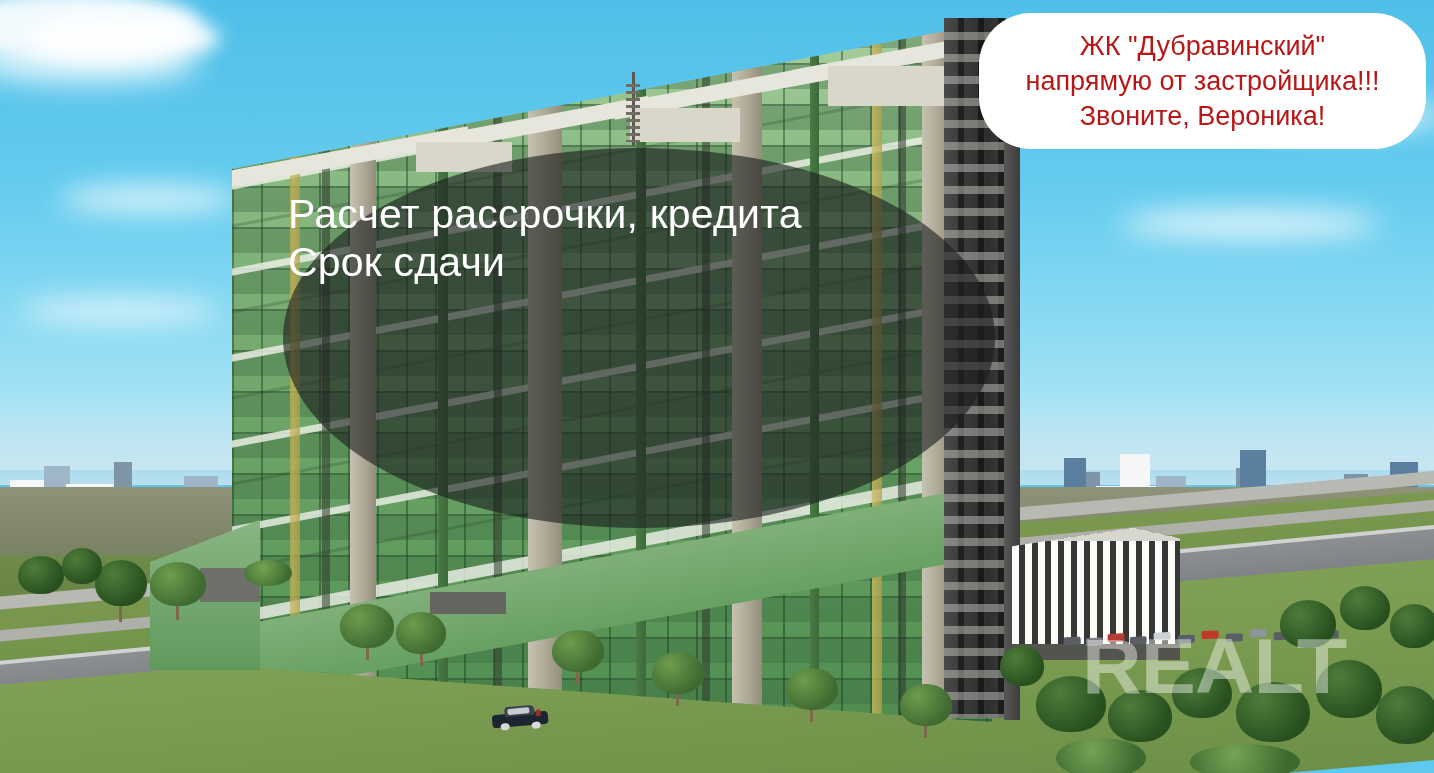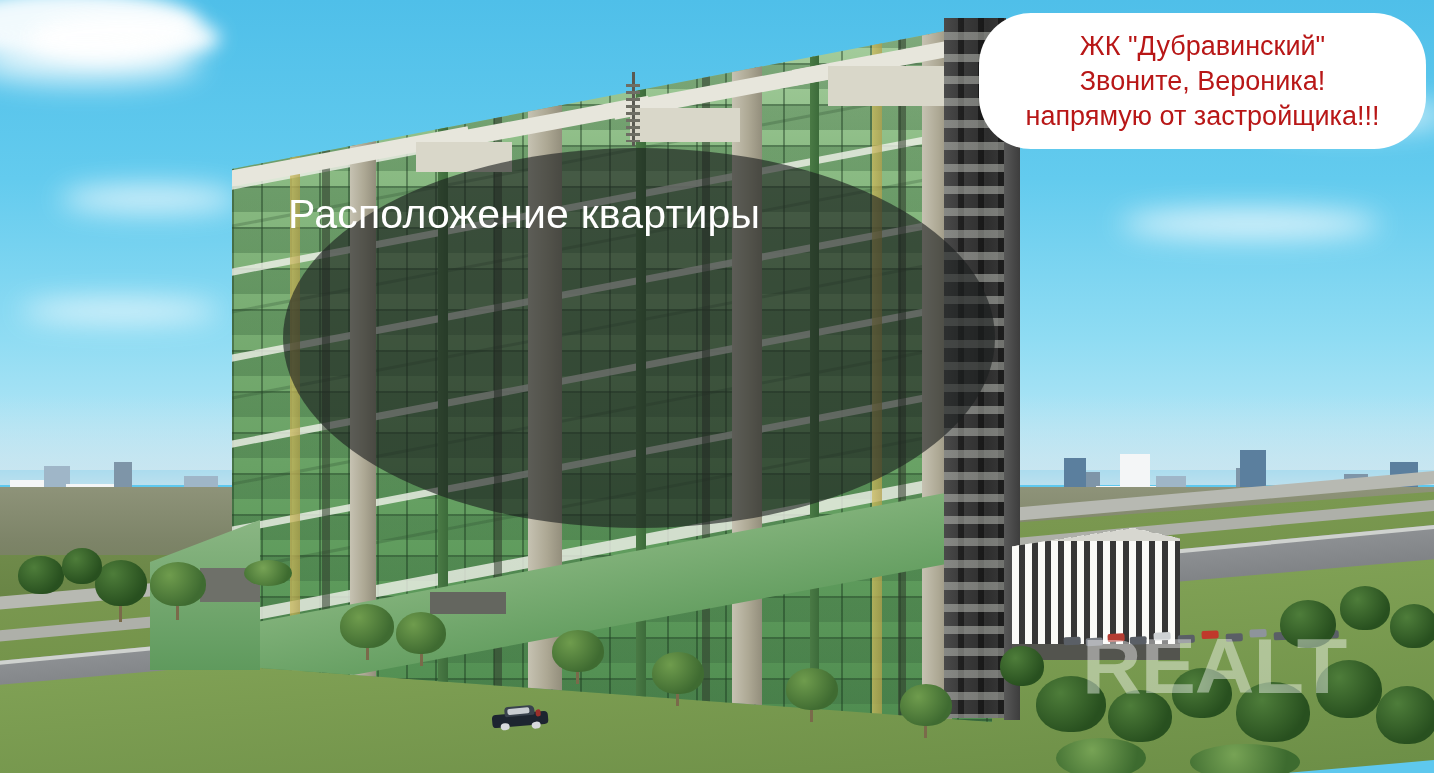--- a/index.html
+++ b/index.html
@@ -437,8 +437,8 @@
   <div id="bubble">
     <div class="btxt">
       <span class="bln">ЖК "Дубравинский"</span>
+      <span class="bln">напрямую от застройщика!!!</span>
       <span class="bln">Звоните, Вероника!</span>
-      <span class="bln">напрямую от застройщика!!!</span>
     </div>
   </div>
 

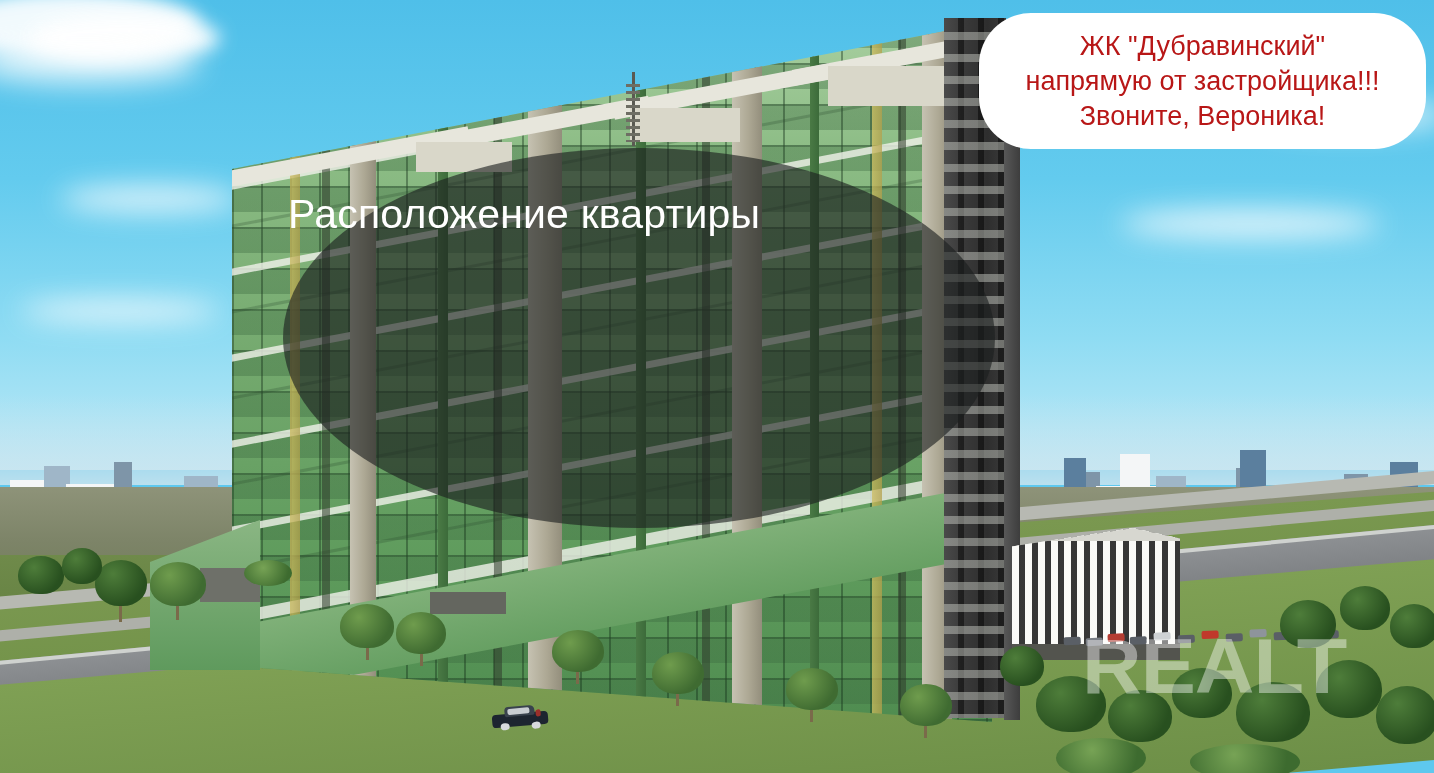--- a/index.html
+++ b/index.html
@@ -431,6 +431,7 @@
   <div id="scrim"></div>
 
   <div id="overlay">
+    <span class="ln">Расчет рассрочки, кредита</span>
     <span class="ln">Расположение квартиры</span>
   </div>
 

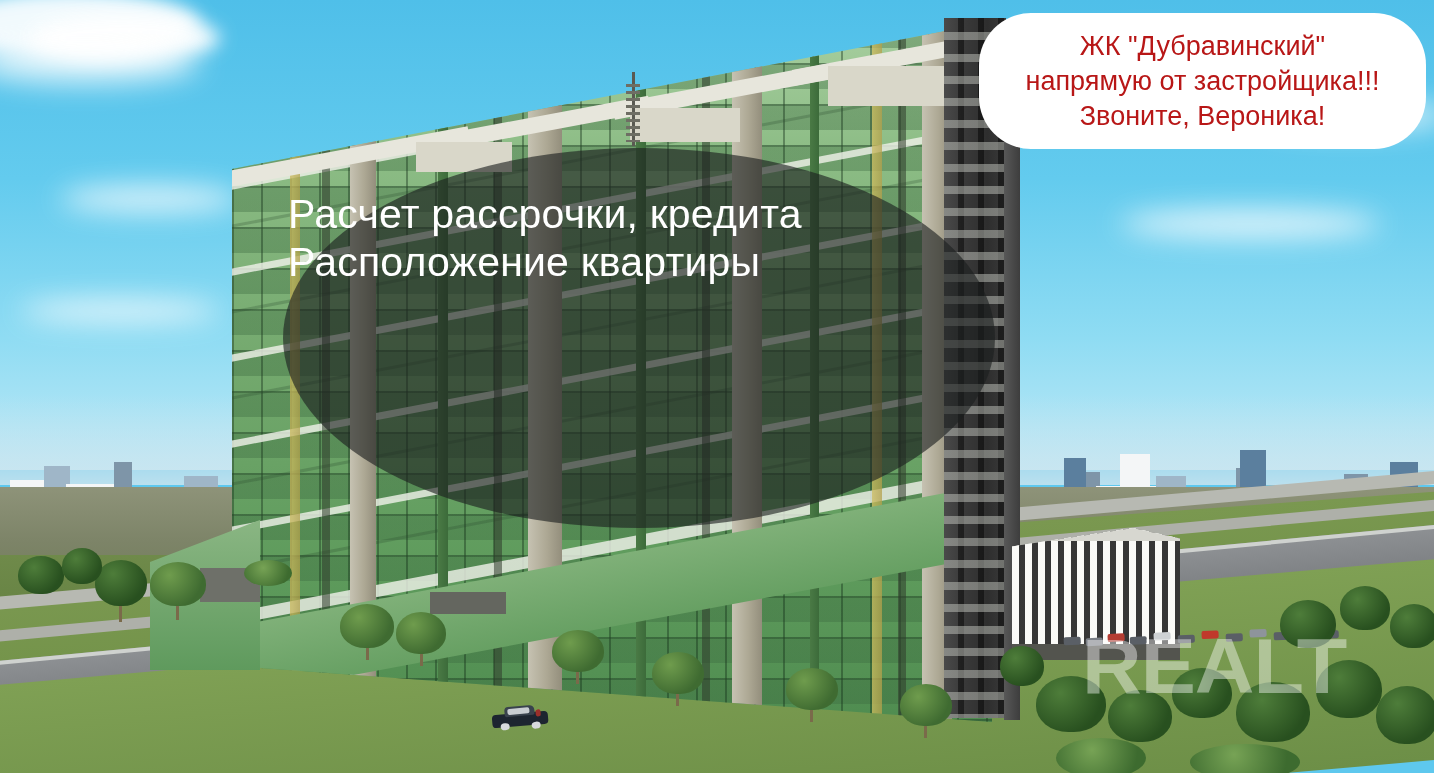--- a/index.html
+++ b/index.html
@@ -432,6 +432,7 @@
 
   <div id="overlay">
     <span class="ln">Расчет рассрочки, кредита</span>
+    <span class="ln">Срок сдачи</span>
     <span class="ln">Расположение квартиры</span>
   </div>
 

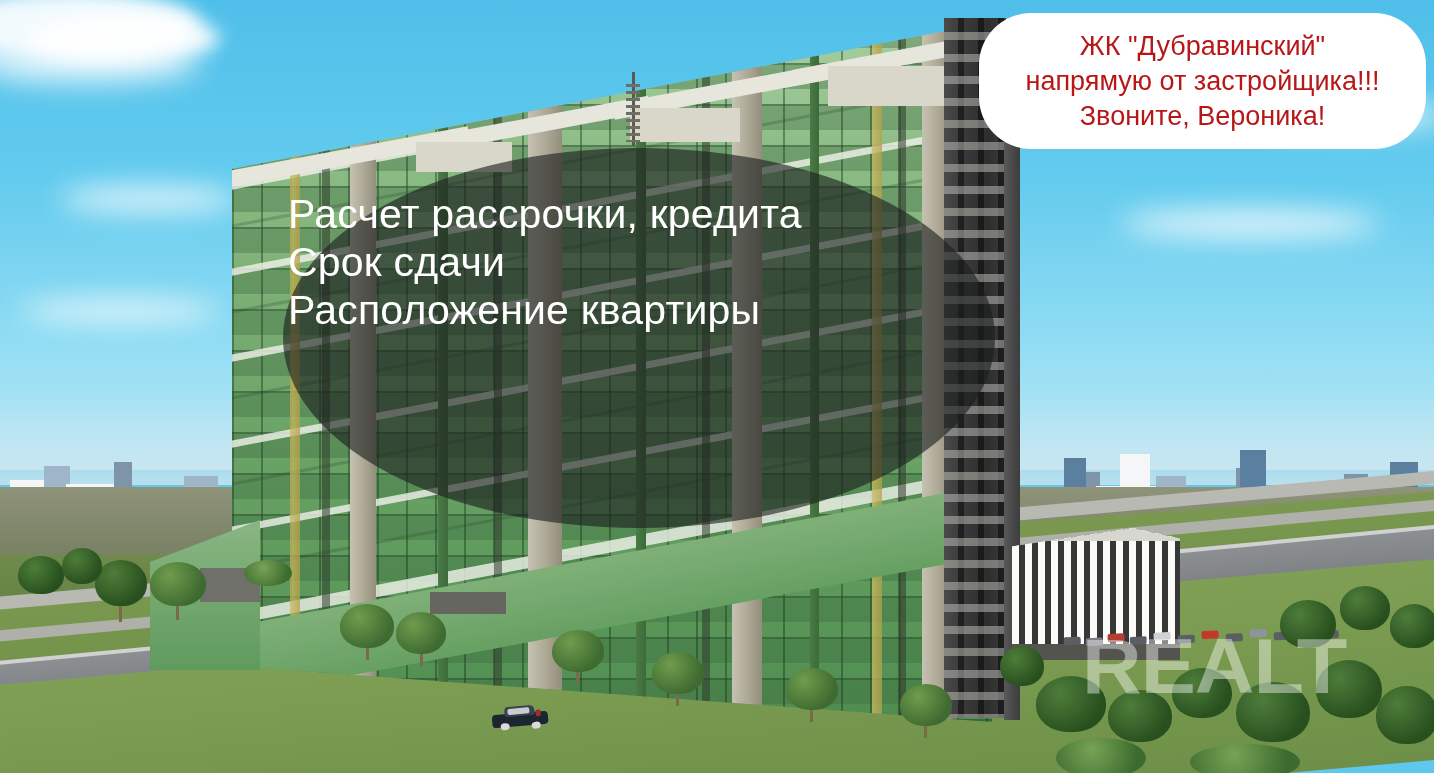--- a/index.html
+++ b/index.html
@@ -433,7 +433,6 @@
   <div id="overlay">
     <span class="ln">Расчет рассрочки, кредита</span>
     <span class="ln">Срок сдачи</span>
-    <span class="ln">Расположение квартиры</span>
   </div>
 
   <div id="bubble">

